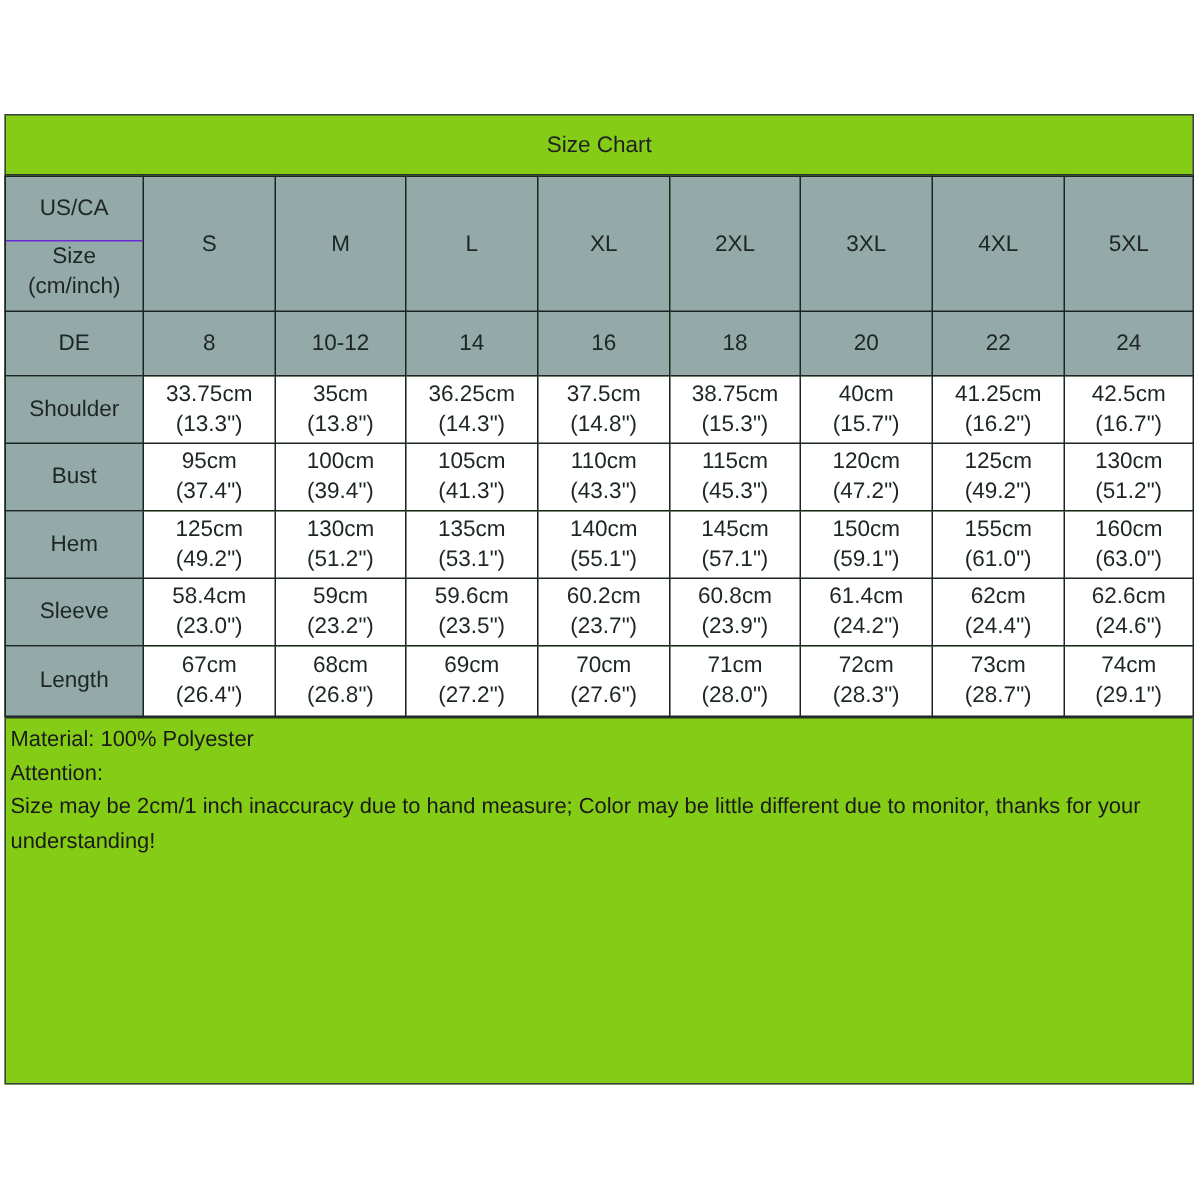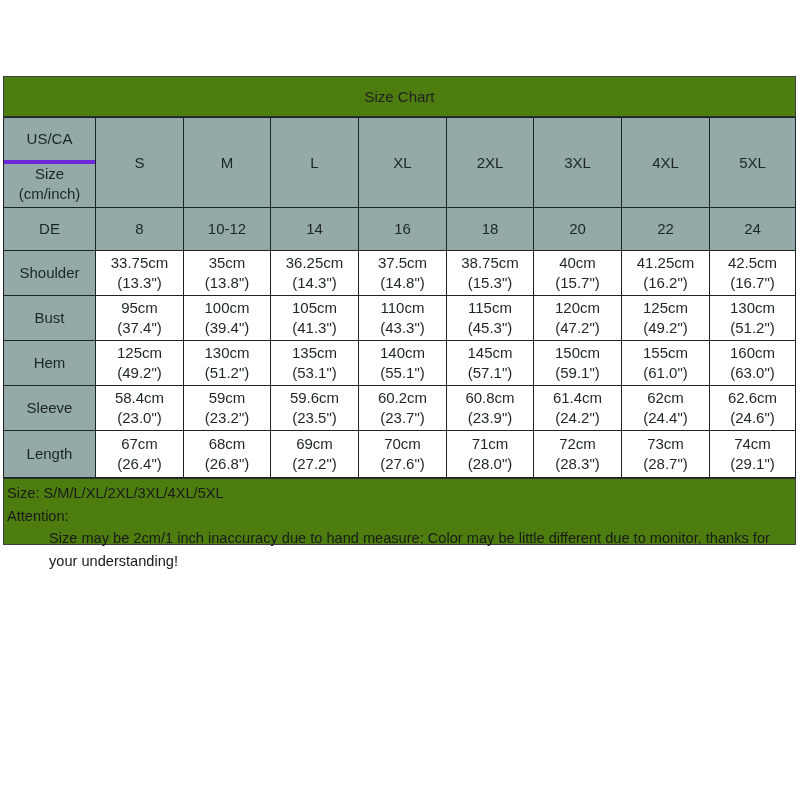--- a/index.html
+++ b/index.html
@@ -20,10 +20,10 @@
       left: 3px;
       top: 76px;
       width: 793px;
-      height: 469px;
+      height: 647px;
       border: 1px solid #3a3f3f;
       box-sizing: border-box;
-      background: #4d7c0f;
+      background: #84cc16;
     }
     .title-row {
       height: 39px;

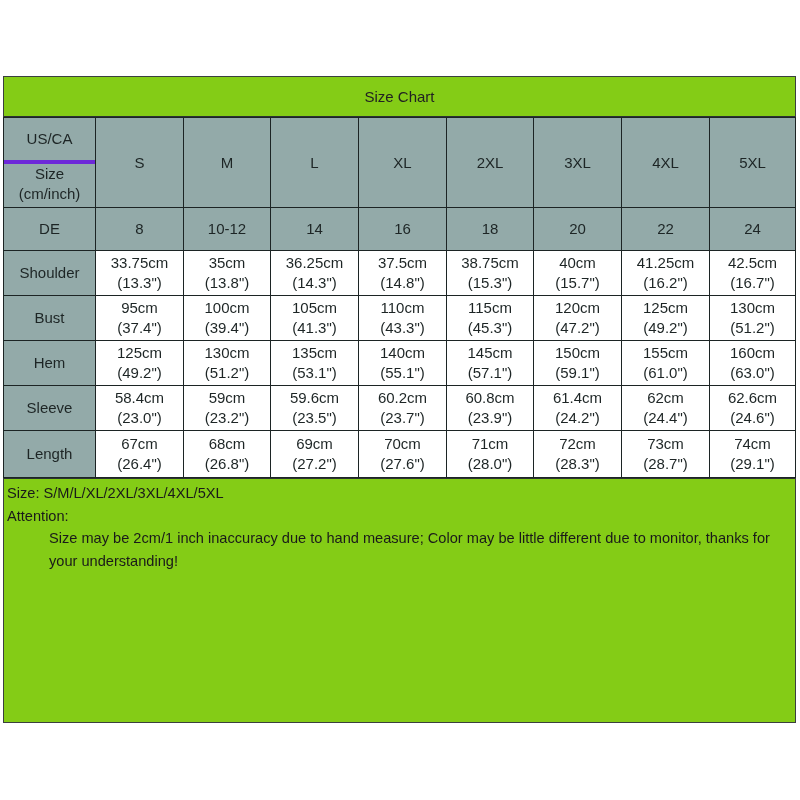--- a/index.html
+++ b/index.html
@@ -63,7 +63,7 @@
     }
     .hdr-split .top {
       height: 42px;
-      border-bottom: 4px solid #6d28d9;
+      border-bottom: 1px solid #6d28d9;
       display: flex;
       align-items: center;
       justify-content: center;

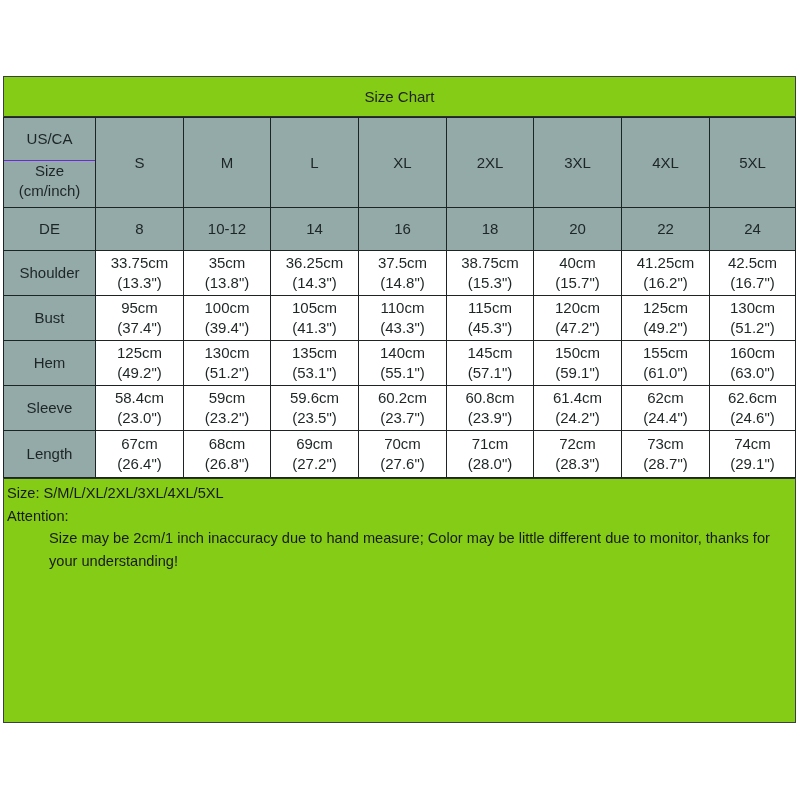--- a/index.html
+++ b/index.html
@@ -319,6 +319,7 @@
   </table>
 
   <div class="notes">
+    <div>Material: 100% Polyester</div>
     <div>Size: S/M/L/XL/2XL/3XL/4XL/5XL</div>
     <div>Attention:</div>
     <div class="wrap">Size may be 2cm/1 inch inaccuracy due to hand measure; Color may be little different due to monitor, thanks for your understanding!</div>

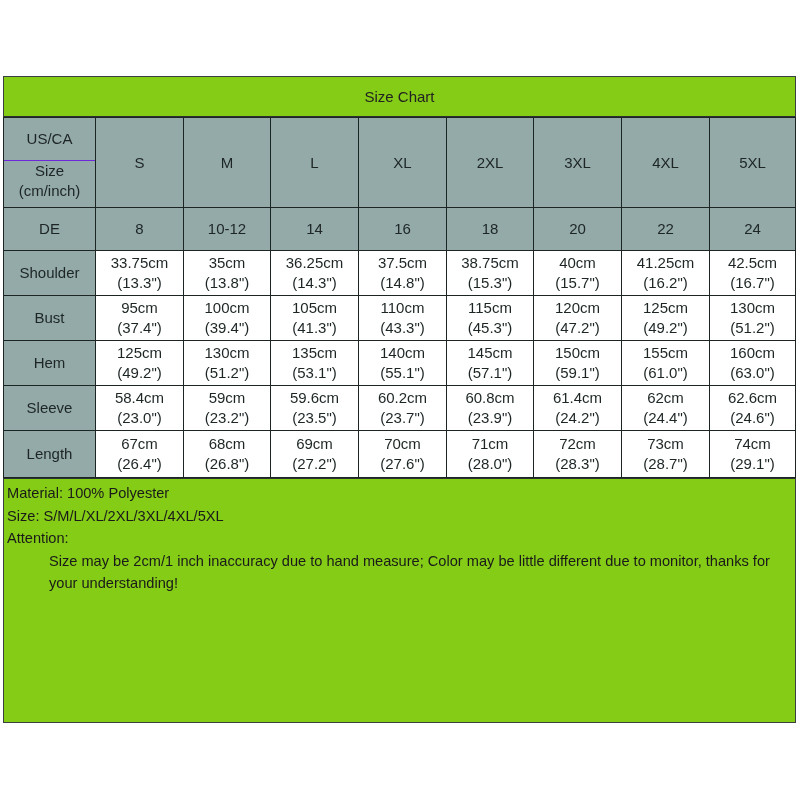--- a/index.html
+++ b/index.html
@@ -320,7 +320,6 @@
 
   <div class="notes">
     <div>Material: 100% Polyester</div>
-    <div>Size: S/M/L/XL/2XL/3XL/4XL/5XL</div>
     <div>Attention:</div>
     <div class="wrap">Size may be 2cm/1 inch inaccuracy due to hand measure; Color may be little different due to monitor, thanks for your understanding!</div>
   </div>

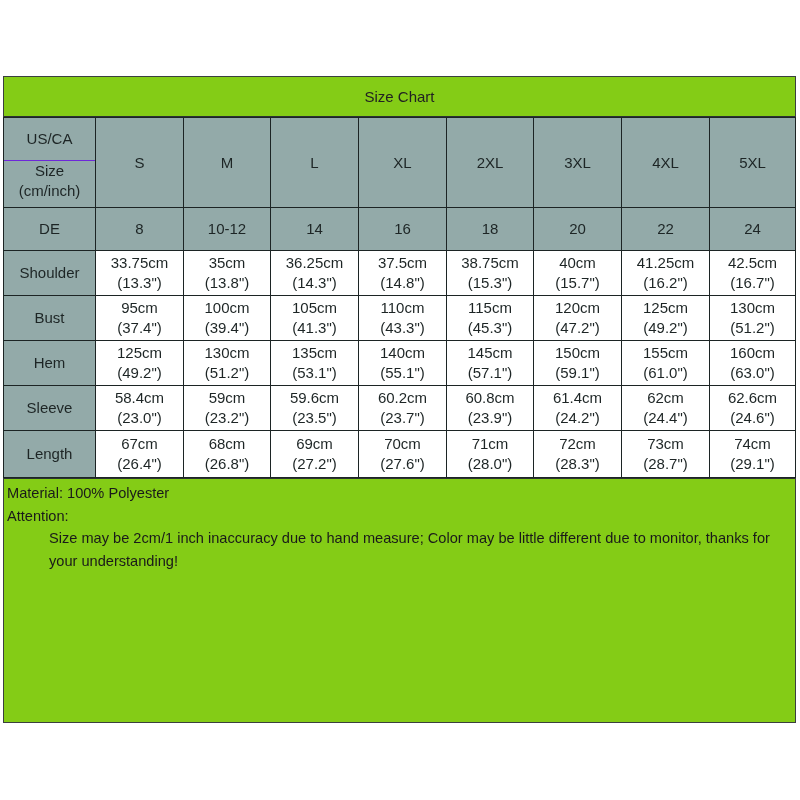--- a/index.html
+++ b/index.html
@@ -86,7 +86,7 @@
       color: #1a1a1a;
     }
     .notes div { white-space: nowrap; }
-    .notes .wrap { white-space: normal; padding-right: 2px; margin-left: 42px; }
+    .notes .wrap { white-space: normal; padding-right: 2px; }
   </style>
 </head>
 <body>

